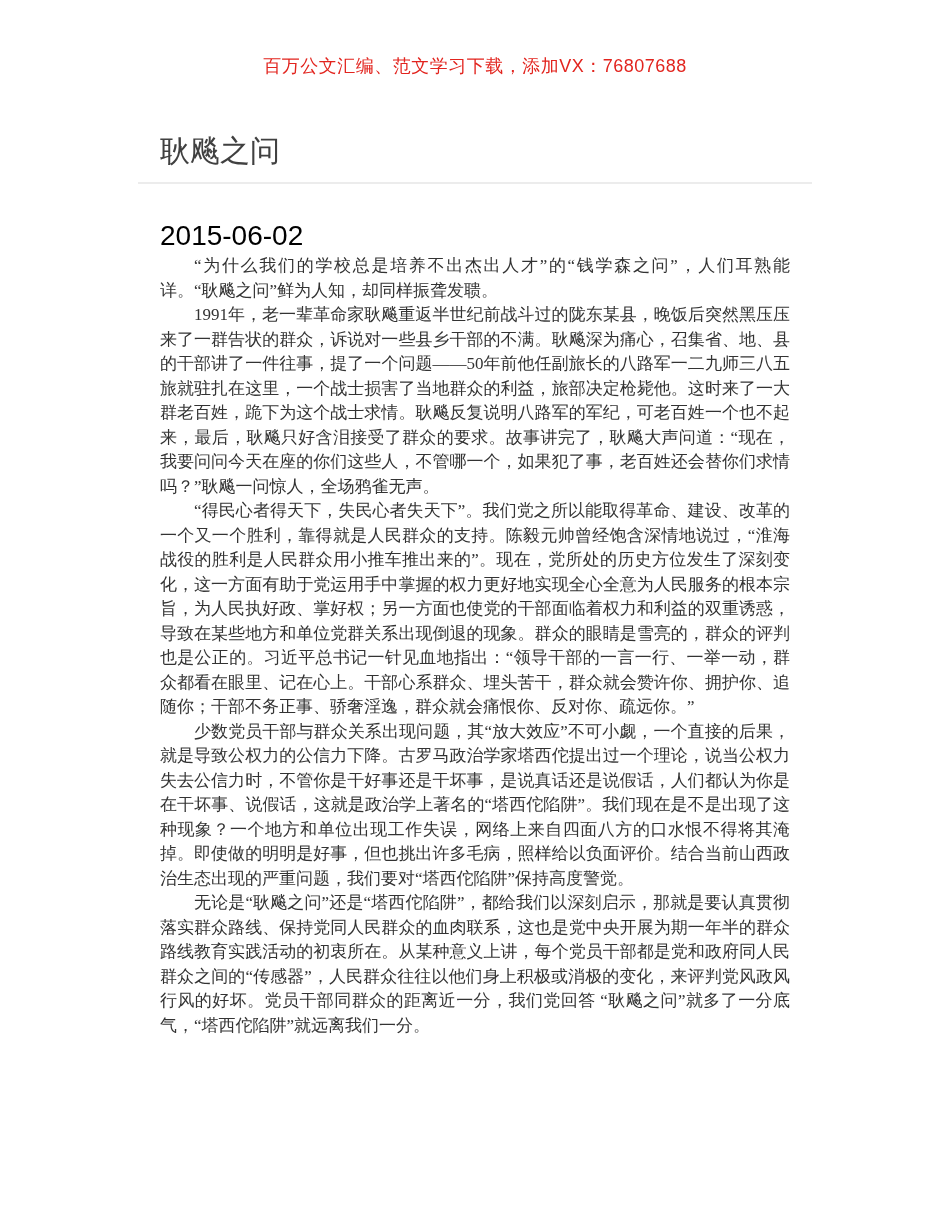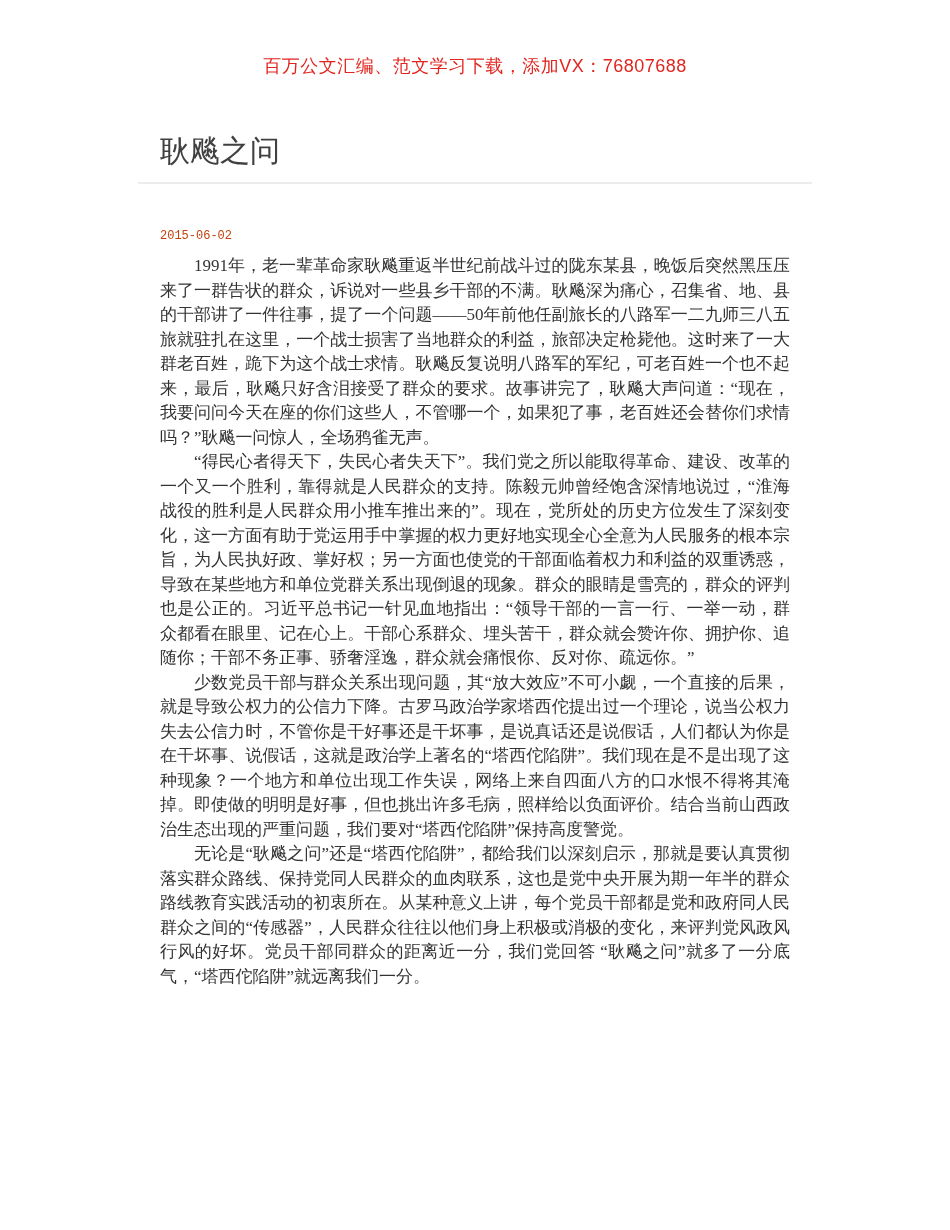--- a/index.html
+++ b/index.html
@@ -42,10 +42,10 @@
   }
   .doc-date {
     margin: 40px 22px 0 22px;
-    font-size: 12px;
+    font-size: 28px;
     line-height: 24px;
-    color: #c2410c;
-    font-family: Liberation Mono, monospace;
+    color: #000000;
+    font-family: Liberation Sans, sans-serif;
   }
   .article-body {
     margin-top: 6px;

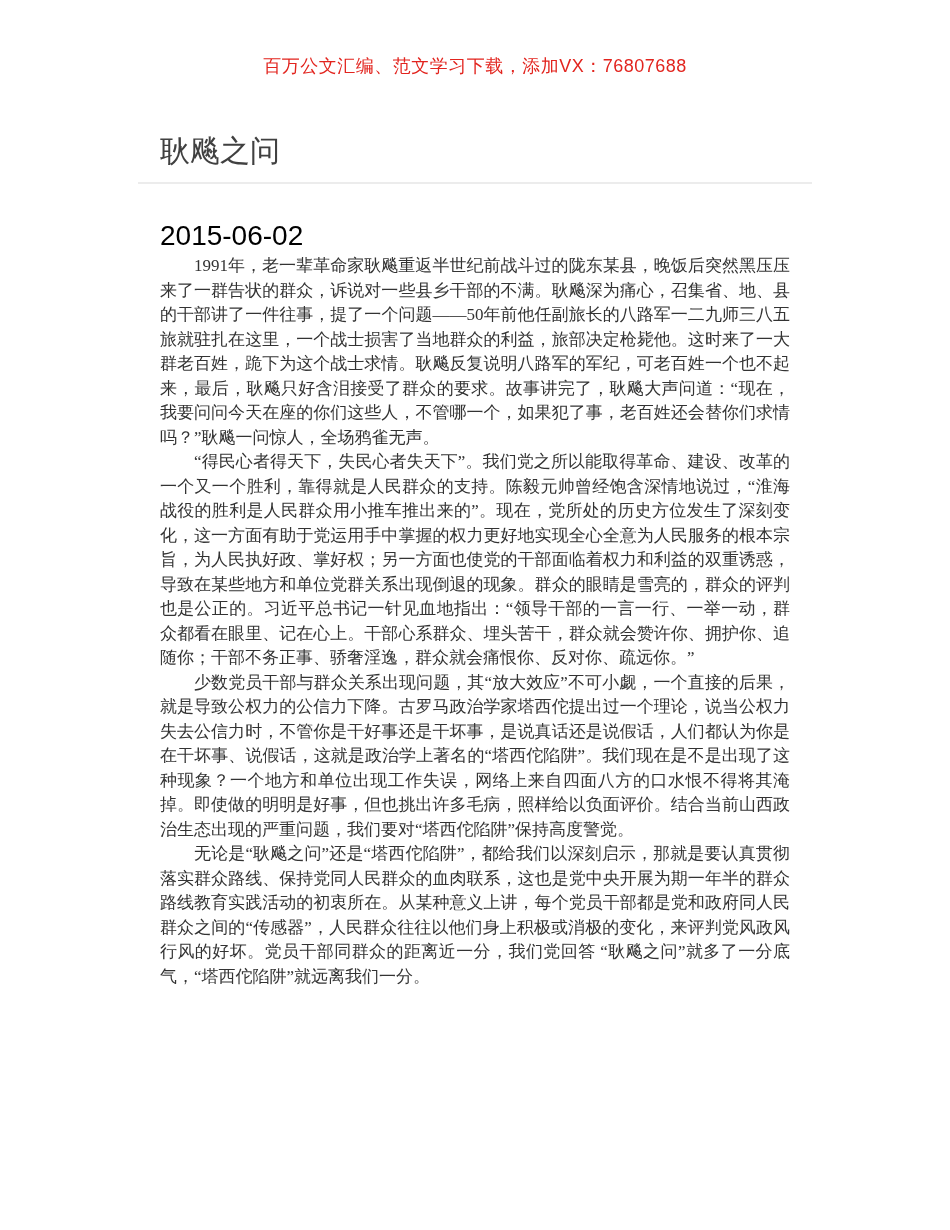--- a/index.html
+++ b/index.html
@@ -77,6 +77,7 @@
   <div class="doc-date">2015-06-02</div>
 
   <div class="article-body">
+    <p>“为什么我们的学校总是培养不出杰出人才”的“钱学森之问”，人们耳熟能详。“耿飚之问”鲜为人知，却同样振聋发聩。</p>
     <p>1991年，老一辈革命家耿飚重返半世纪前战斗过的陇东某县，晚饭后突然黑压压来了一群告状的群众，诉说对一些县乡干部的不满。耿飚深为痛心，召集省、地、县的干部讲了一件往事，提了一个问题——50年前他任副旅长的八路军一二九师三八五旅就驻扎在这里，一个战士损害了当地群众的利益，旅部决定枪毙他。这时来了一大群老百姓，跪下为这个战士求情。耿飚反复说明八路军的军纪，可老百姓一个也不起来，最后，耿飚只好含泪接受了群众的要求。故事讲完了，耿飚大声问道：“现在，我要问问今天在座的你们这些人，不管哪一个，如果犯了事，老百姓还会替你们求情吗？”耿飚一问惊人，全场鸦雀无声。</p>
     <p>“得民心者得天下，失民心者失天下”。我们党之所以能取得革命、建设、改革的一个又一个胜利，靠得就是人民群众的支持。陈毅元帅曾经饱含深情地说过，“淮海战役的胜利是人民群众用小推车推出来的”。现在，党所处的历史方位发生了深刻变化，这一方面有助于党运用手中掌握的权力更好地实现全心全意为人民服务的根本宗旨，为人民执好政、掌好权；另一方面也使党的干部面临着权力和利益的双重诱惑，导致在某些地方和单位党群关系出现倒退的现象。群众的眼睛是雪亮的，群众的评判也是公正的。习近平总书记一针见血地指出：“领导干部的一言一行、一举一动，群众都看在眼里、记在心上。干部心系群众、埋头苦干，群众就会赞许你、拥护你、追随你；干部不务正事、骄奢淫逸，群众就会痛恨你、反对你、疏远你。”</p>
     <p>少数党员干部与群众关系出现问题，其“放大效应”不可小觑，一个直接的后果，就是导致公权力的公信力下降。古罗马政治学家塔西佗提出过一个理论，说当公权力失去公信力时，不管你是干好事还是干坏事，是说真话还是说假话，人们都认为你是在干坏事、说假话，这就是政治学上著名的“塔西佗陷阱”。我们现在是不是出现了这种现象？一个地方和单位出现工作失误，网络上来自四面八方的口水恨不得将其淹掉。即使做的明明是好事，但也挑出许多毛病，照样给以负面评价。结合当前山西政治生态出现的严重问题，我们要对“塔西佗陷阱”保持高度警觉。</p>

